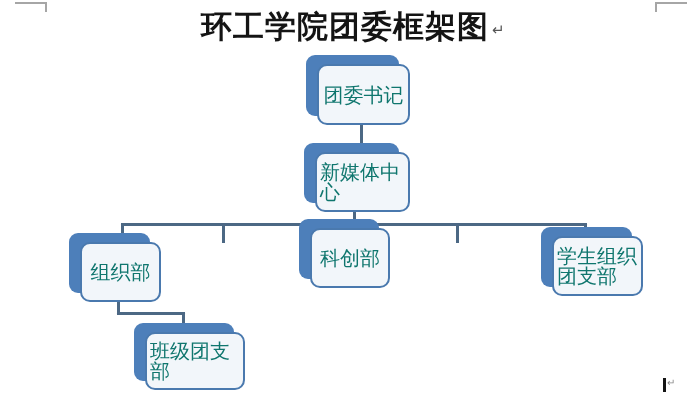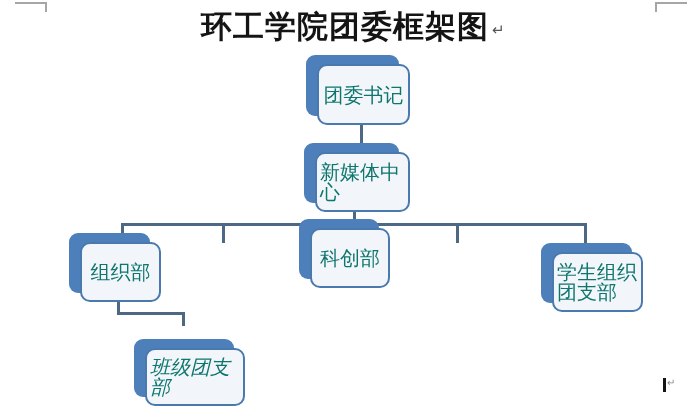--- a/index.html
+++ b/index.html
@@ -95,7 +95,7 @@
   </div>
 
 
-  <div class="node" style="left:552px;top:252px;width:91px;height:60px;">
+  <div class="node" style="left:552px;top:236px;width:91px;height:60px;">
     <div class="node-face">学生组织团支部</div>
   </div>
 

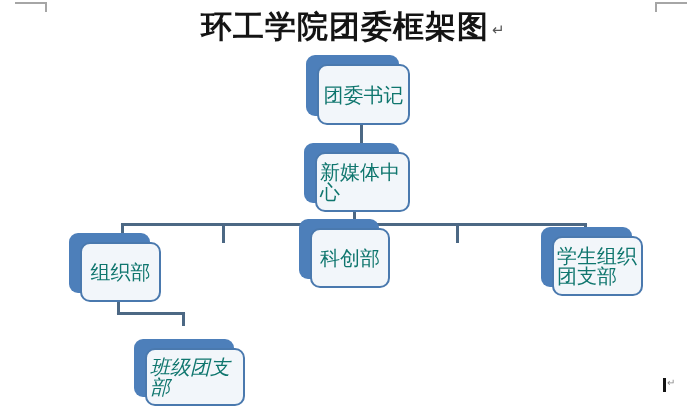--- a/index.html
+++ b/index.html
@@ -99,7 +99,7 @@
     <div class="node-face">学生组织团支部</div>
   </div>
 
-  <div class="node" style="left:145px;top:348px;width:100px;height:58px;font-style:italic;">
+  <div class="node" style="left:145px;top:332px;width:100px;height:58px;">
     <div class="node-face">班级团支部</div>
   </div>
 

